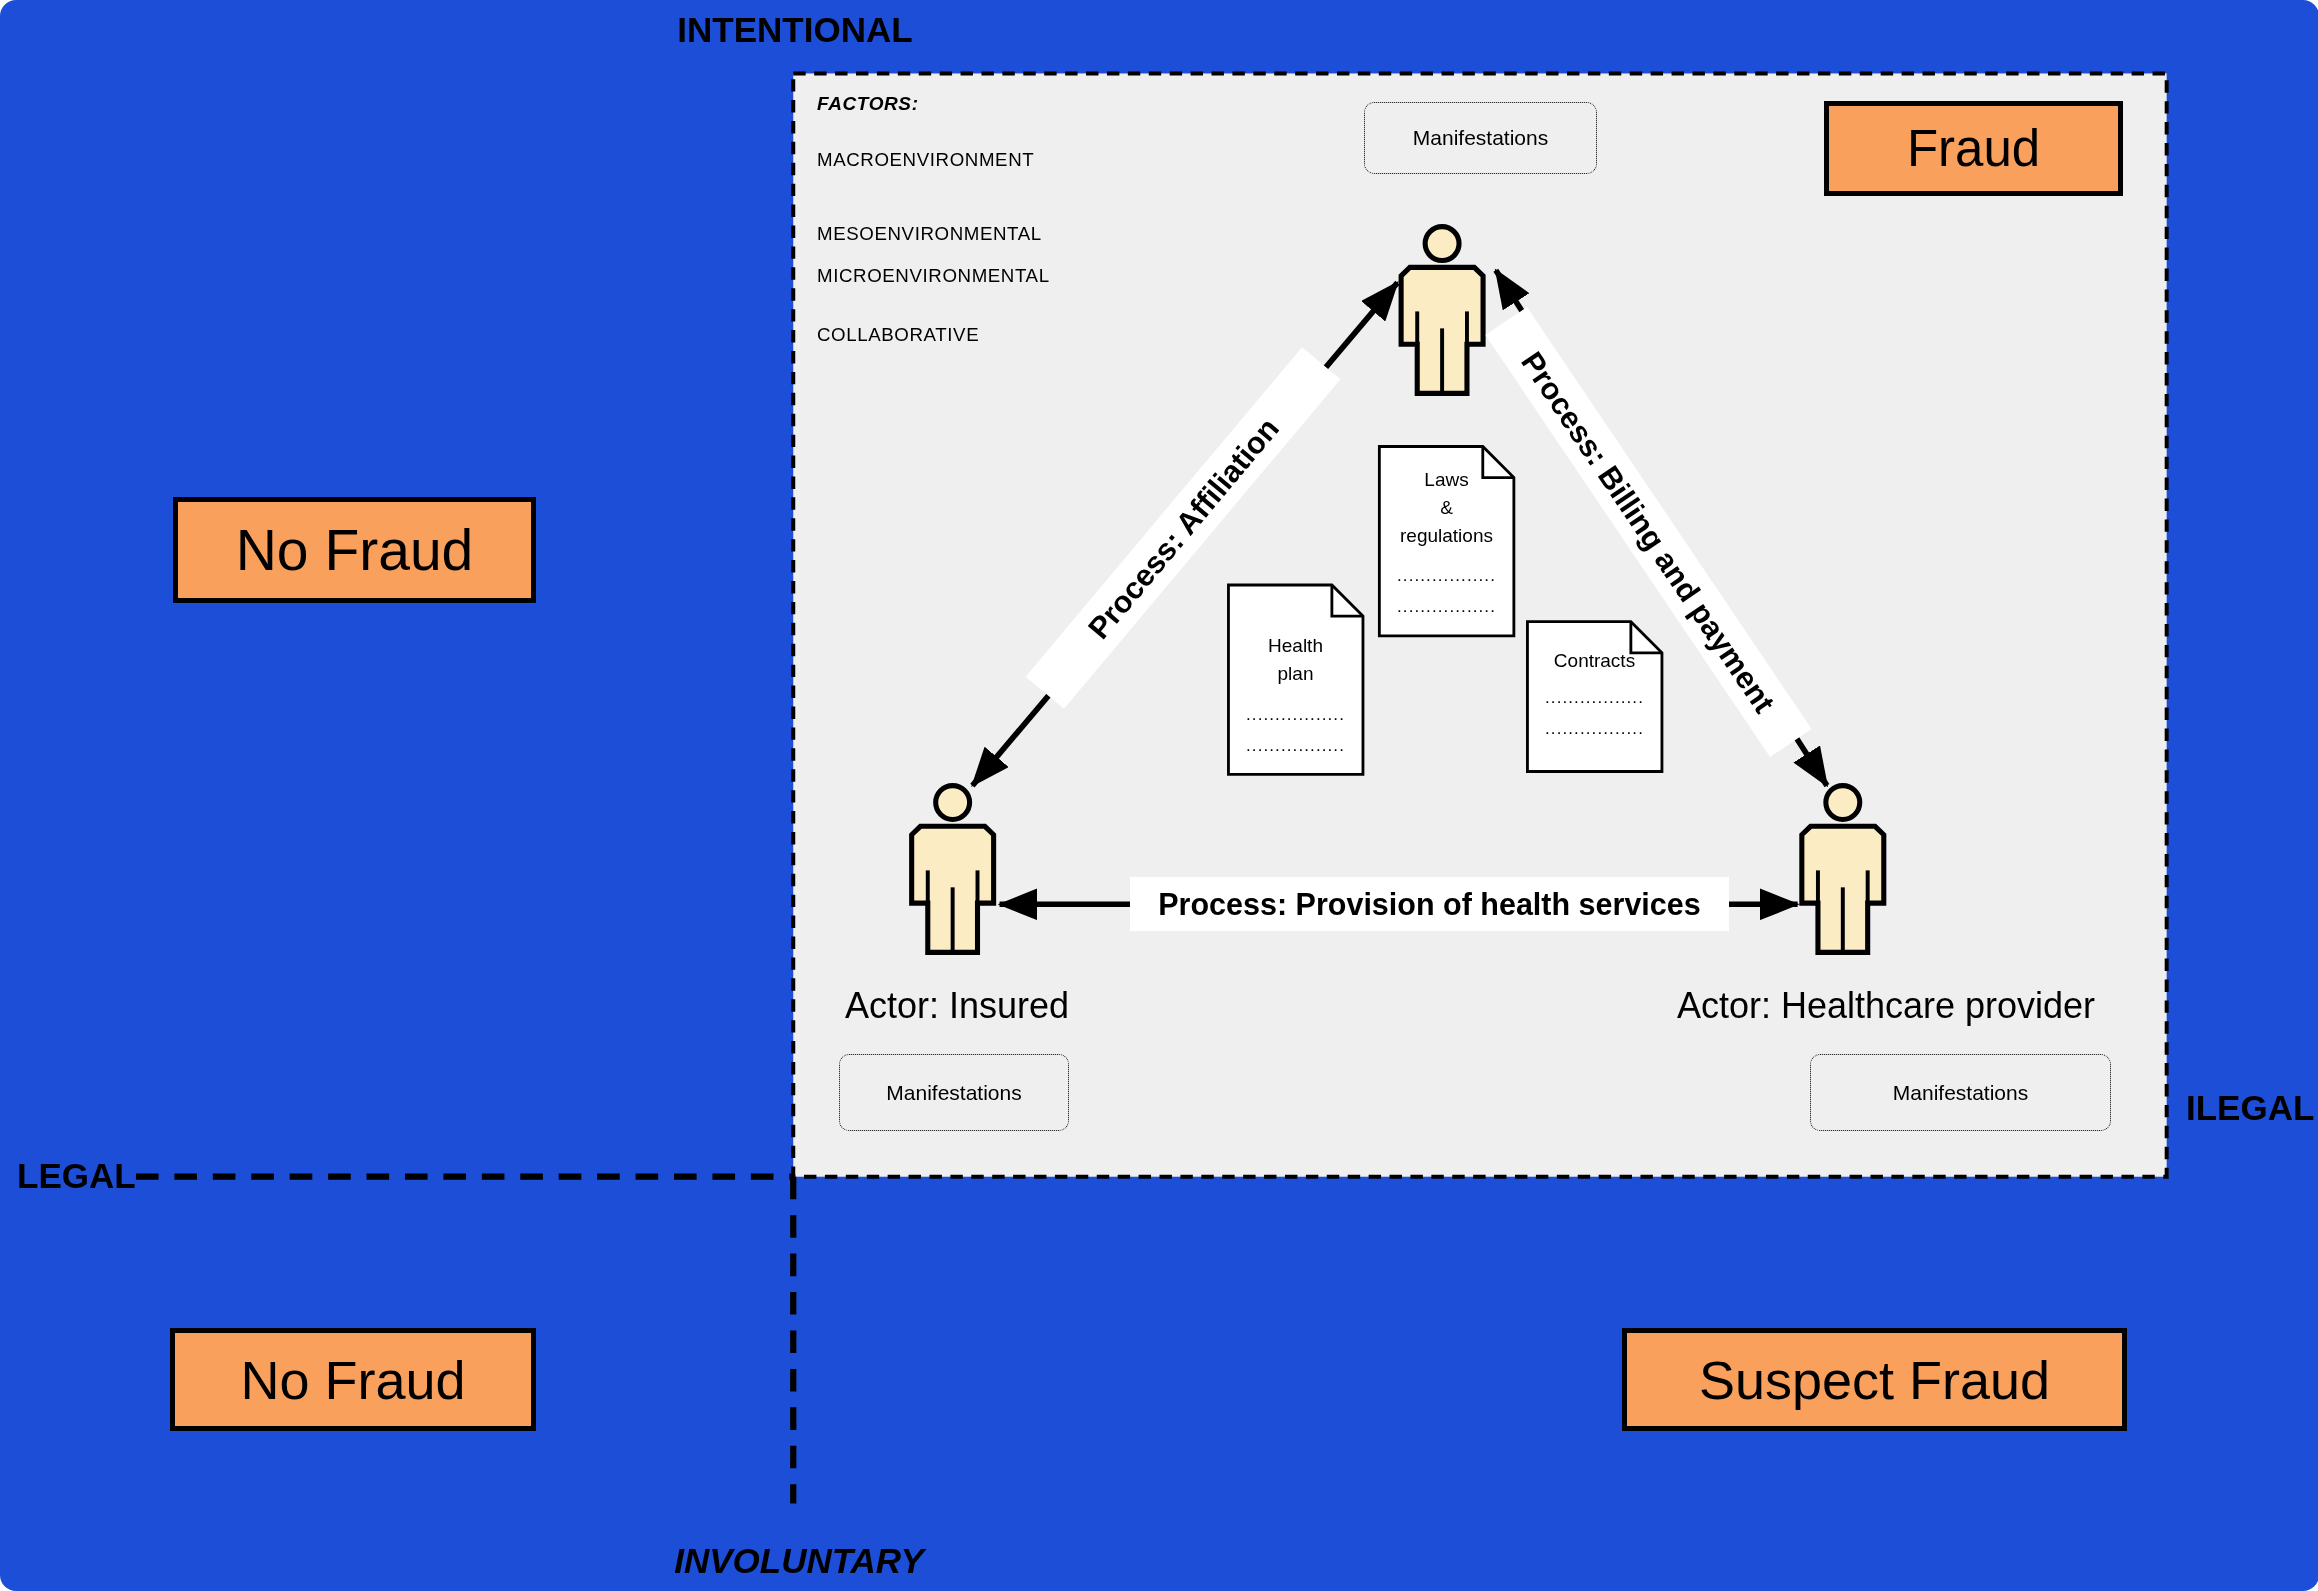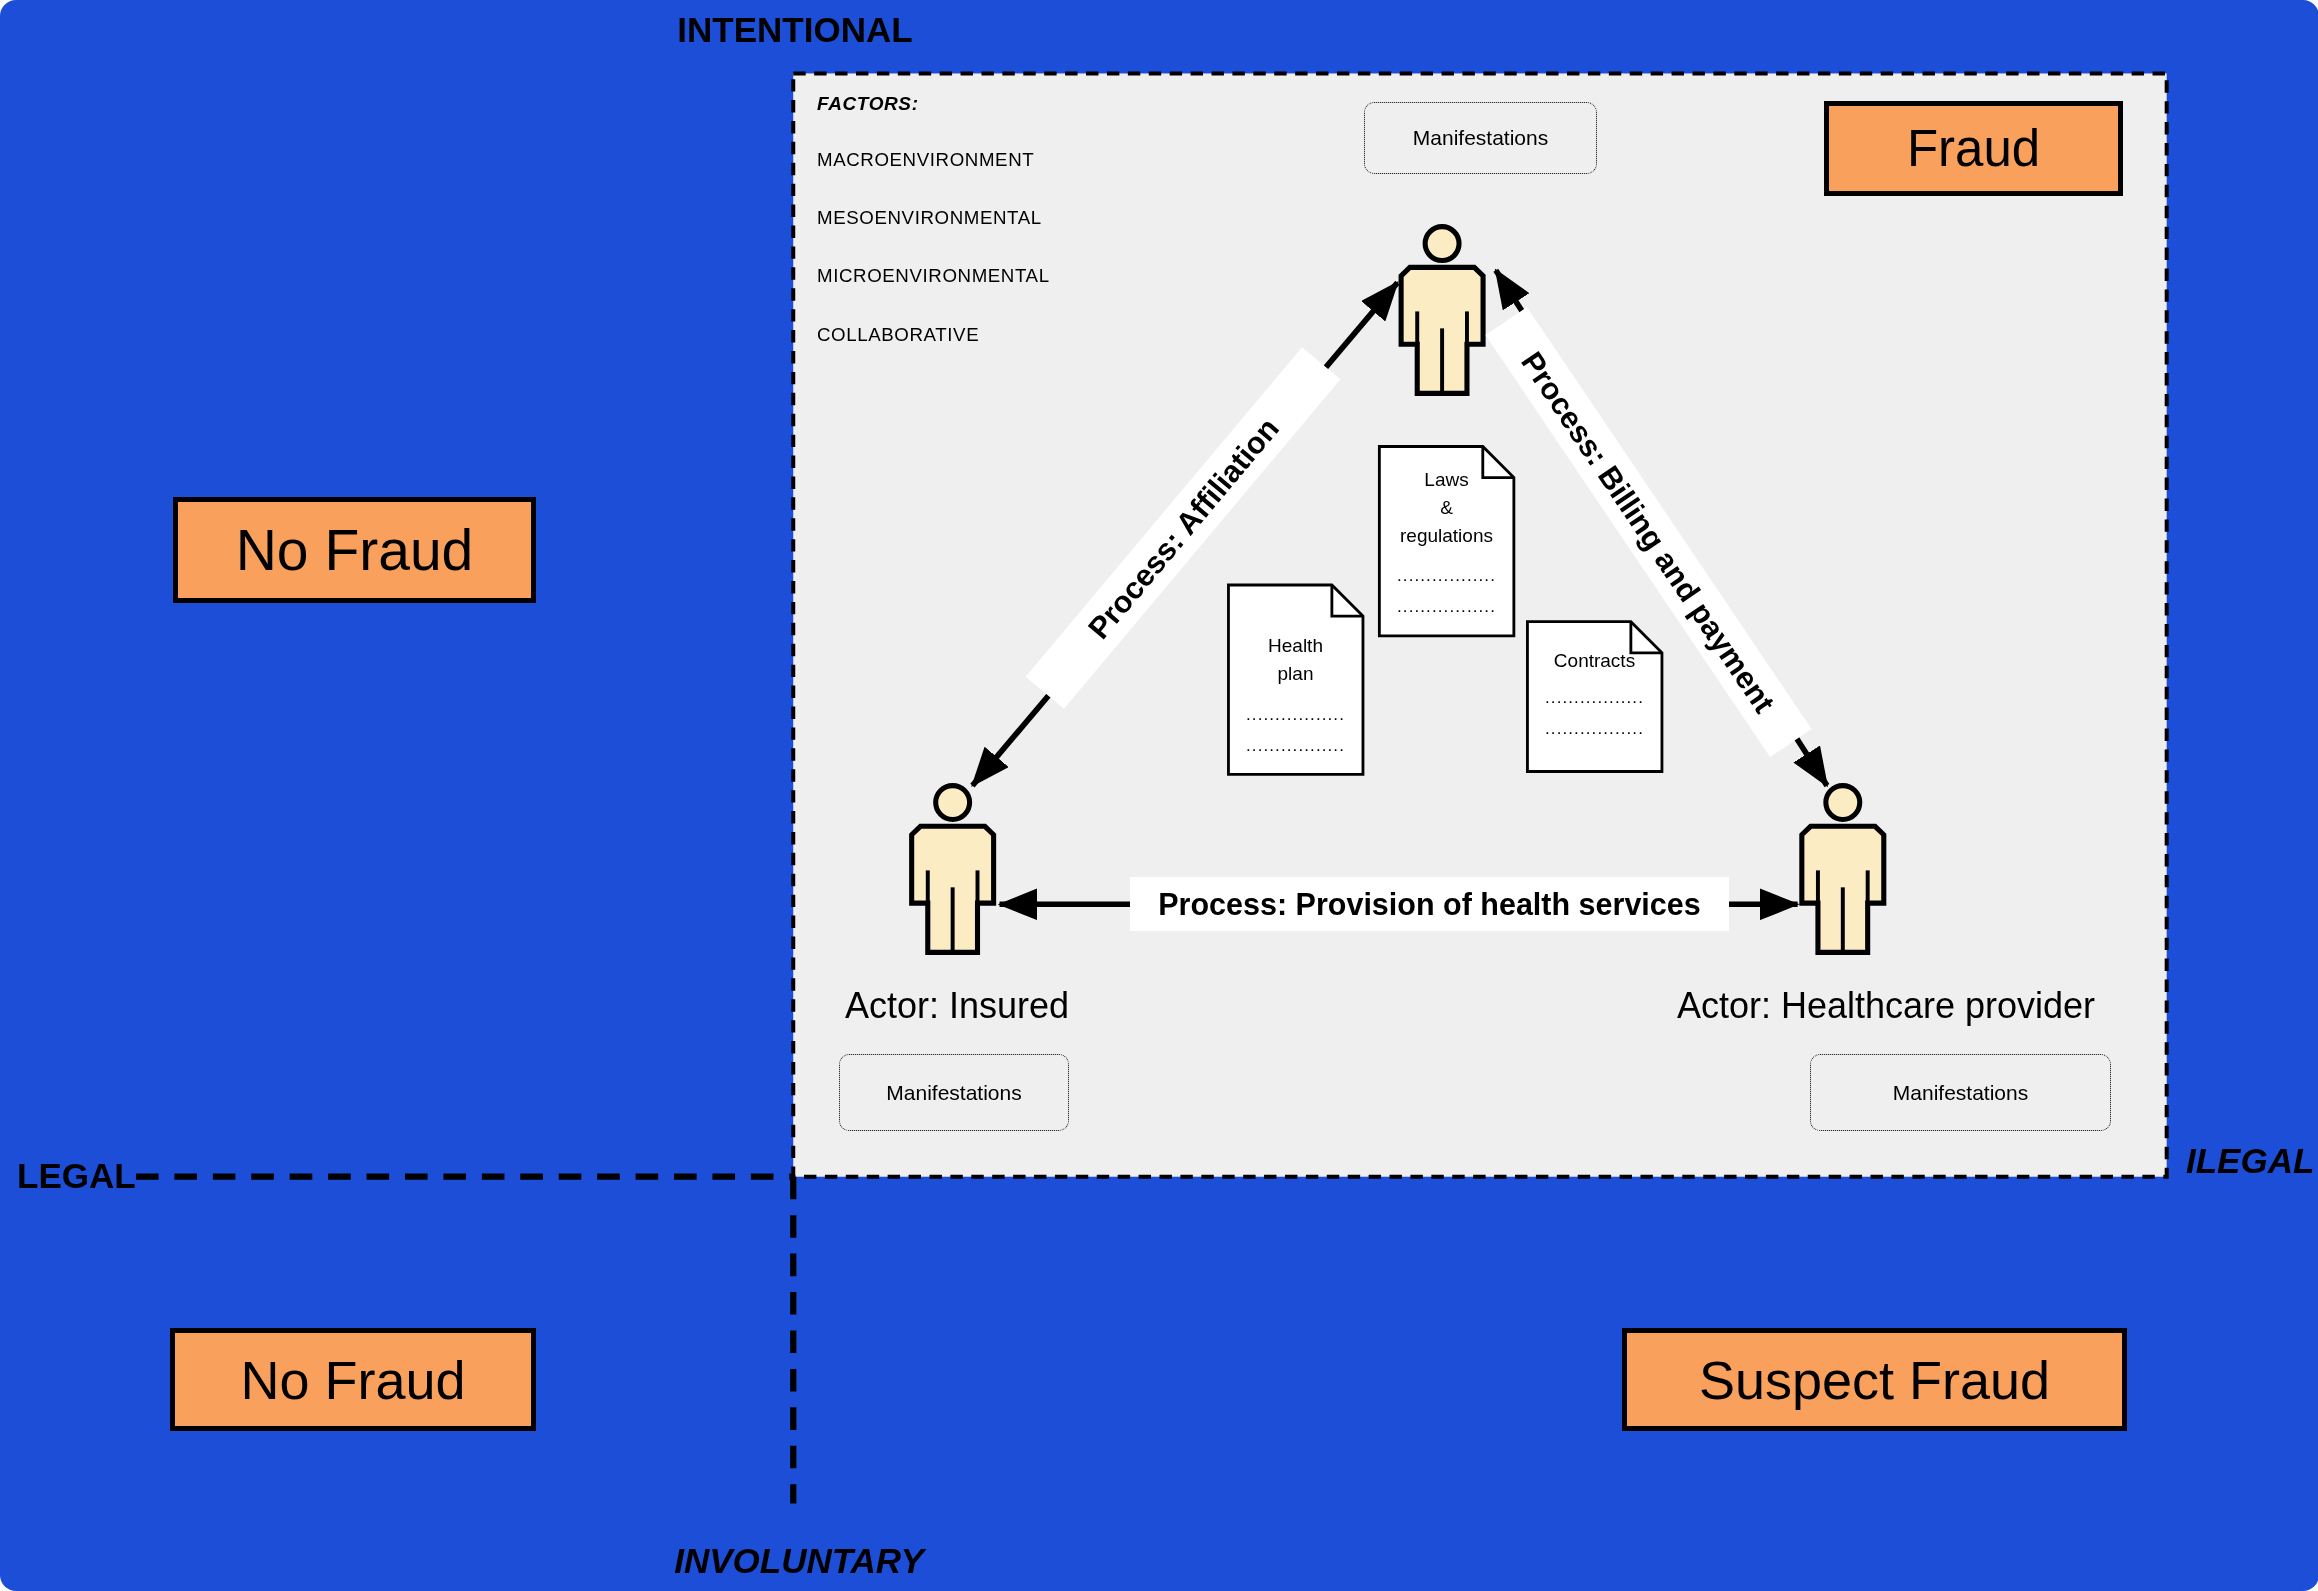--- a/index.html
+++ b/index.html
@@ -110,7 +110,7 @@
 
   <div class="factors-title" style="left:817px; top:93px;font-style:italic;">FACTORS:</div>
   <div class="factor-item" style="left:817px; top:149px;">MACROENVIRONMENT</div>
-  <div class="factor-item" style="left:817px; top:207px;">MESOENVIRONMENTAL</div>
+  <div class="factor-item" style="left:817px; top:223px;">MESOENVIRONMENTAL</div>
   <div class="factor-item" style="left:817px; top:265px;">MICROENVIRONMENTAL</div>
   <div class="factor-item" style="left:817px; top:324px;">COLLABORATIVE</div>
 

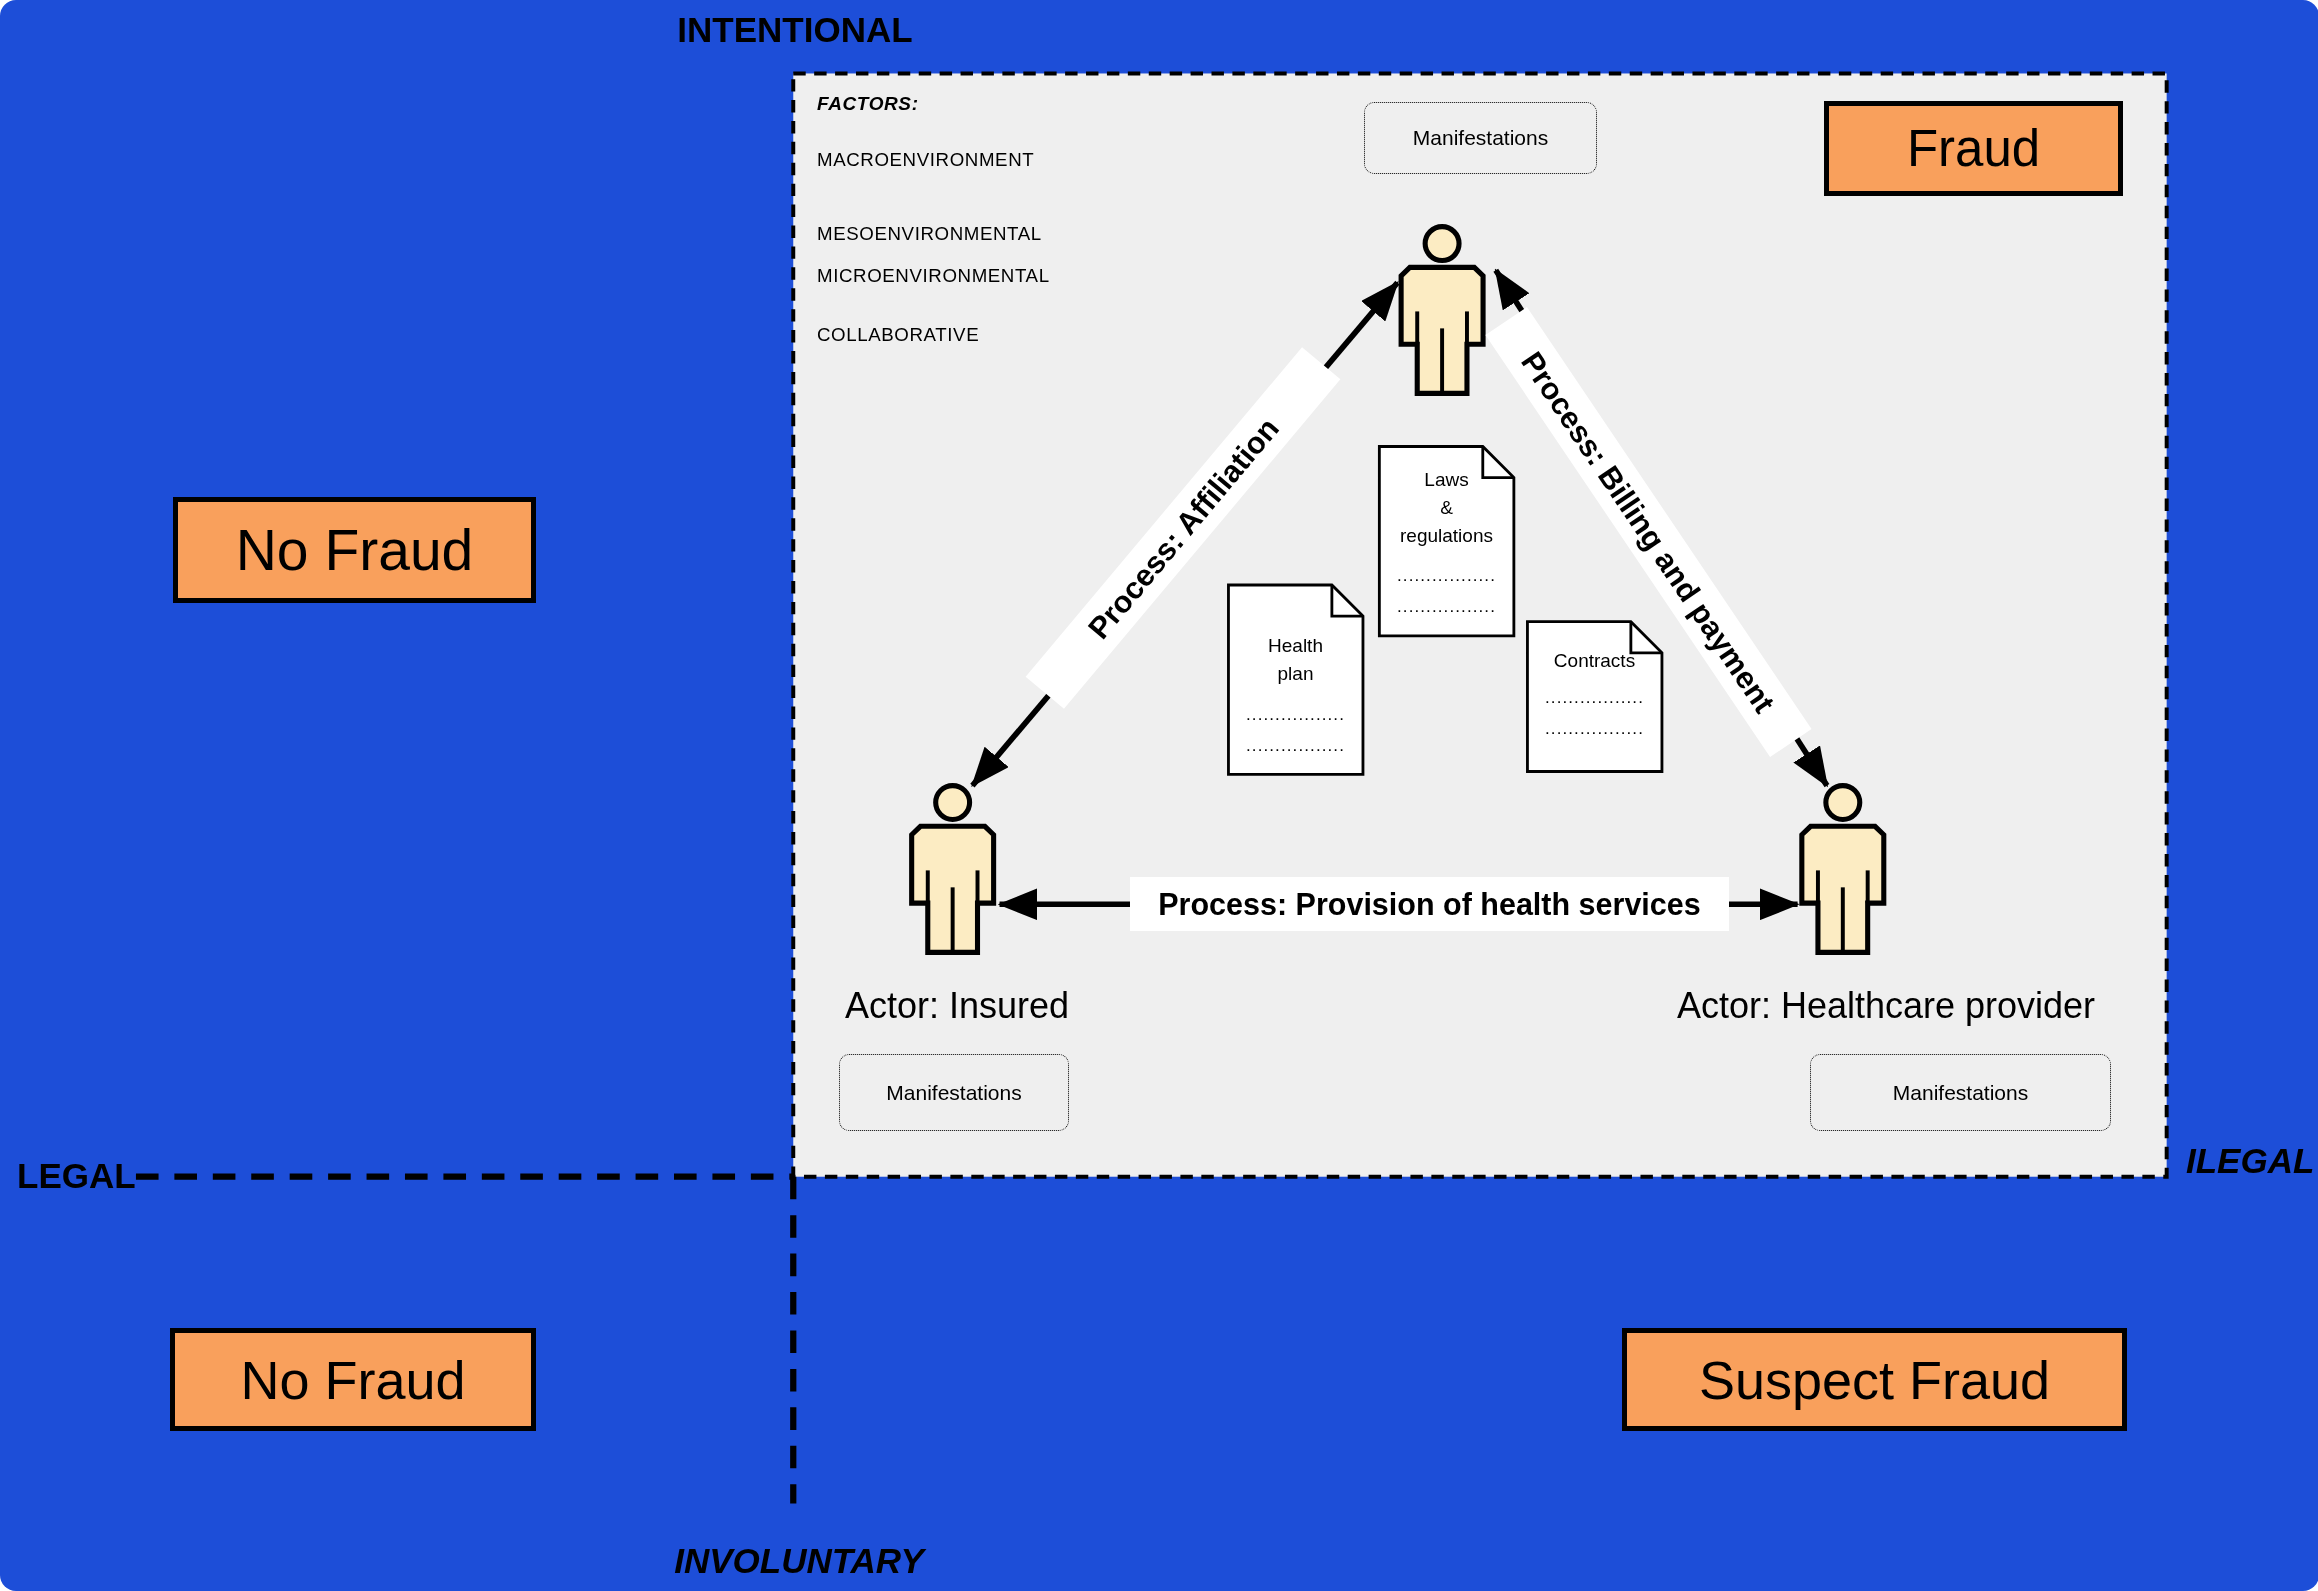--- a/index.html
+++ b/index.html
@@ -93,7 +93,7 @@
   <div class="axis-label center-x" style="left:795px; top:10.2px;">INTENTIONAL</div>
   <div class="axis-label center-x" style="left:799px; top:1541px;font-style:italic;">INVOLUNTARY</div>
   <div class="axis-label" style="left:17px; top:1156px;">LEGAL</div>
-  <div class="axis-label" style="left:2186px; top:1141px;font-style:italic;">ILEGAL</div>
+  <div class="axis-label" style="left:2186px; top:1088px;">ILEGAL</div>
 
   <div class="quad-box" style="left:173px; top:497px; width:353px; height:96px; font-size:57px;">
     <span>No Fraud</span>

